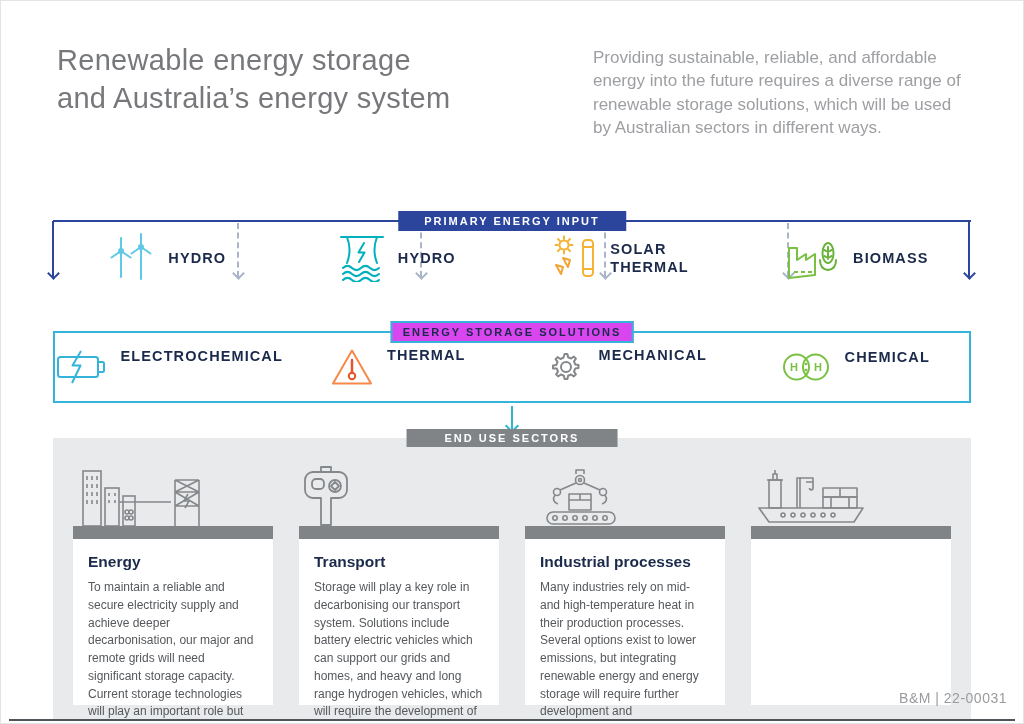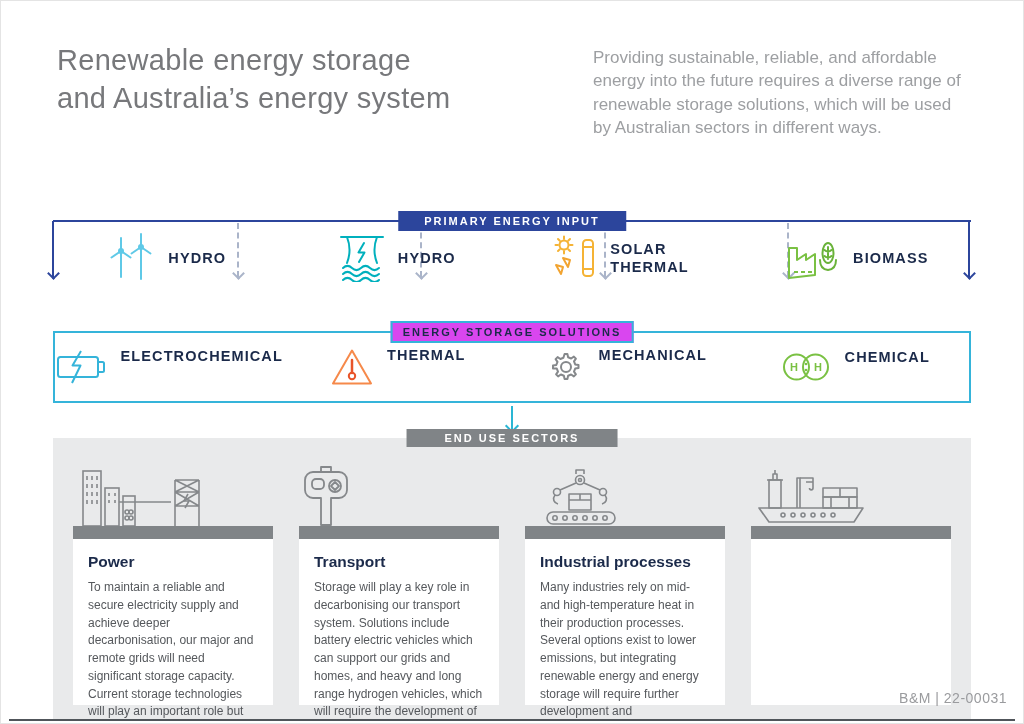--- a/index.html
+++ b/index.html
@@ -222,7 +222,7 @@
         </div>
         <div class="sector-bar"></div>
         <div class="sector-card">
-          <div class="sector-title">Power</div>
+          <div class="sector-title">Energy</div>
           <div class="sector-text">To maintain a reliable and secure electricity supply and achieve deeper decarbonisation, our major and remote grids will need significant storage capacity. Current storage technologies will play an important role but alternative options will need to be developed to overcome gaps.</div>
         </div>
       </div>

